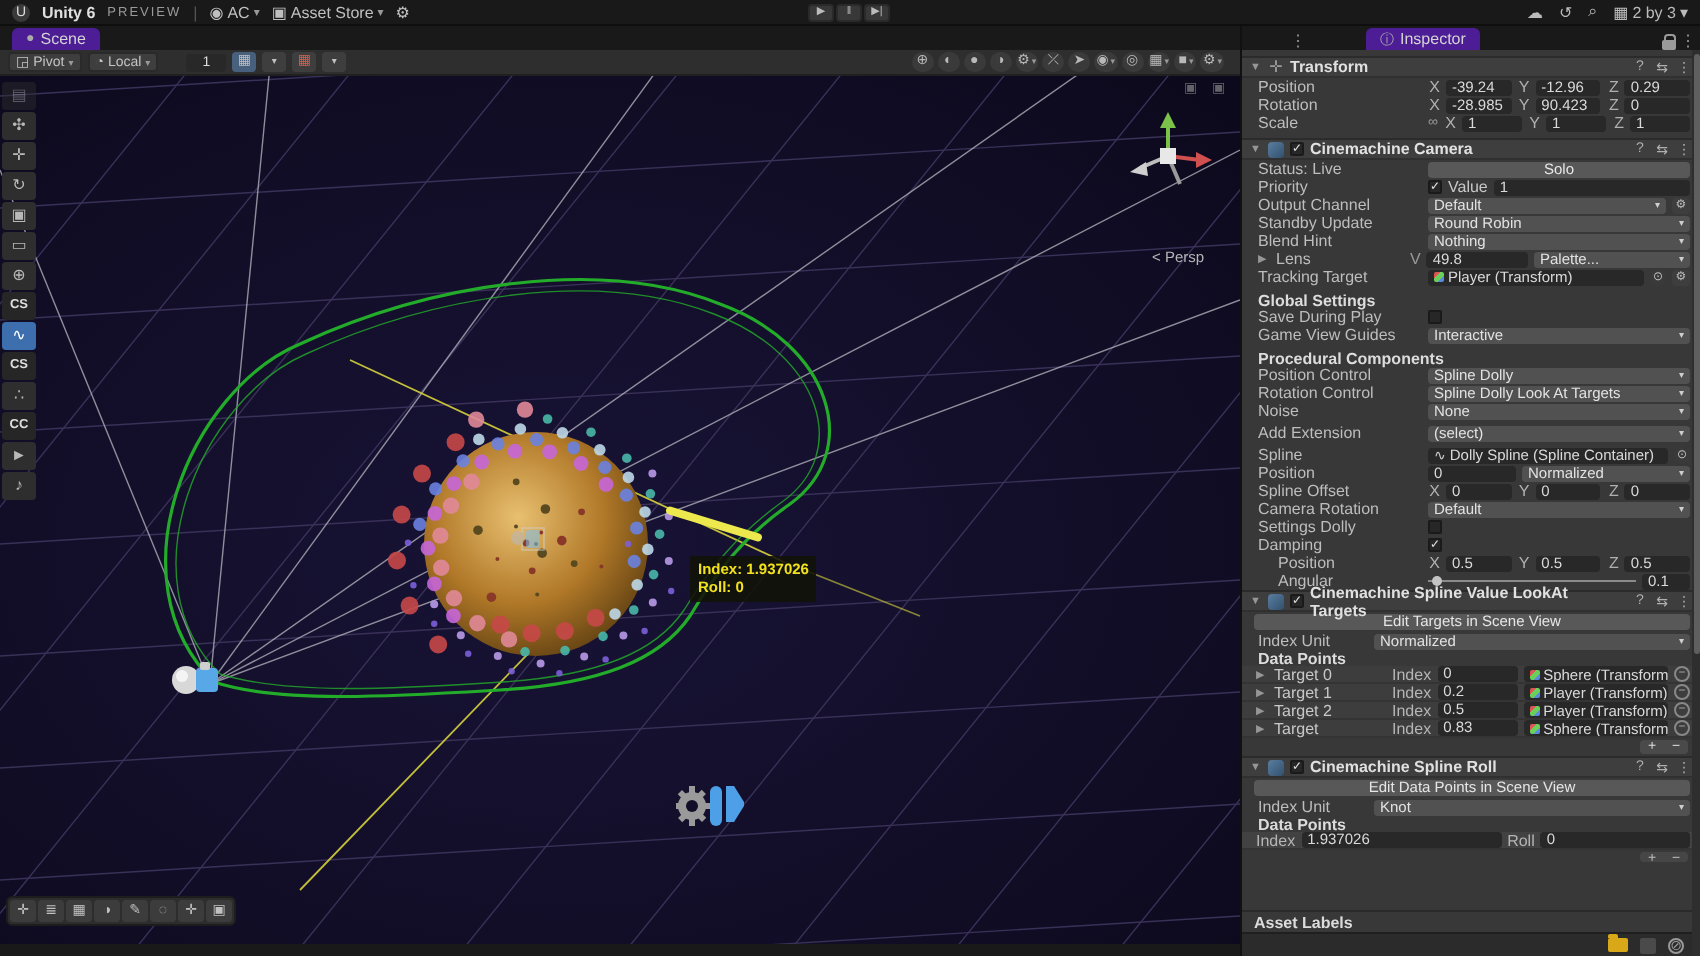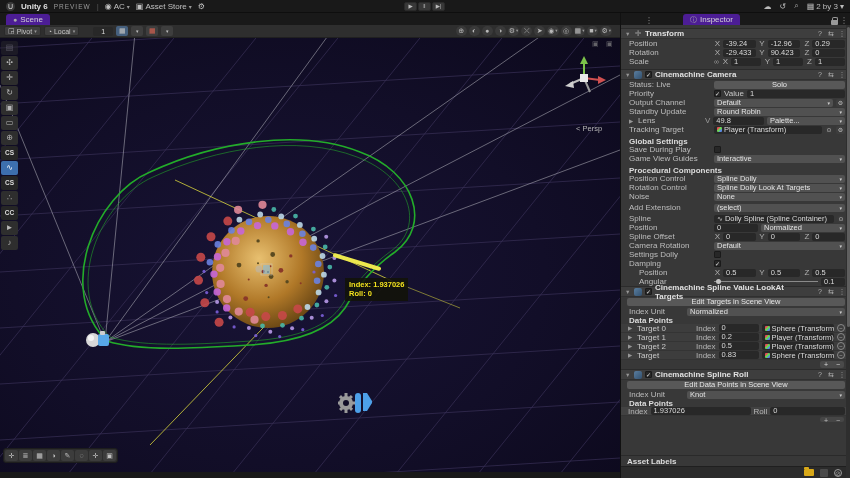--- a/index.html
+++ b/index.html
@@ -487,7 +487,7 @@
     <div class="irow">
       <span class="ilabel">Rotation</span>
       <span class="axis">X</span>
-        <span class="fld grow">-29.433</span>
+        <span class="fld grow">-28.985</span>
       <span class="axis">Y</span>
         <span class="fld grow">90.423</span>
       <span class="axis">Z</span>

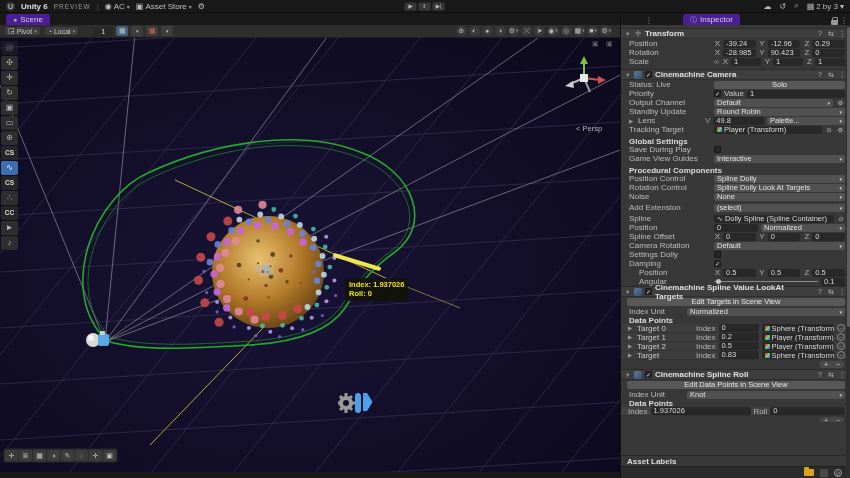--- a/index.html
+++ b/index.html
@@ -540,6 +540,13 @@
         </span>
     </div>
     <div class="irow">
+      <span class="ilabel">Blend Hint</span>
+      <span class="dd grow">
+          <span>Nothing</span>
+          <span class="car">▾</span>
+        </span>
+    </div>
+    <div class="irow">
       <span class="fold">▶</span>
       <span class="ilabel" style="width:64px">Lens</span>
       <span style="color:#9a9a9a">V</span>

